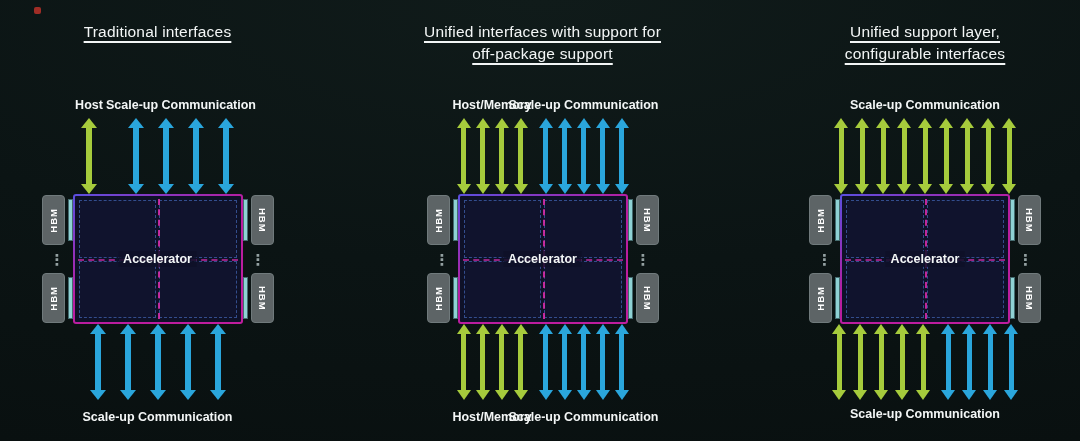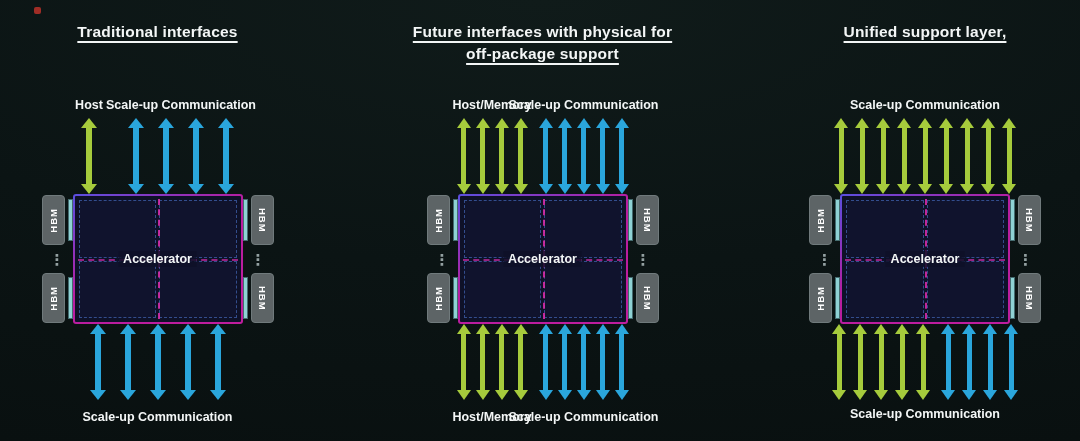--- a/index.html
+++ b/index.html
@@ -14,7 +14,7 @@
   .p2{width:310px;}
 
   .title{height:74px;display:flex;flex-direction:column;align-items:center;gap:3px;margin:0;
-    font-size:15.5px;font-weight:bold;line-height:19px;text-align:center;letter-spacing:.2px;}
+    font-size:15.5px;font-weight:normal;line-height:19px;text-align:center;letter-spacing:.2px;}
   .tline{text-decoration:underline;text-underline-offset:4px;text-decoration-thickness:1.5px;}
 
   .arrow-section{display:flex;flex-direction:column;align-items:center;}

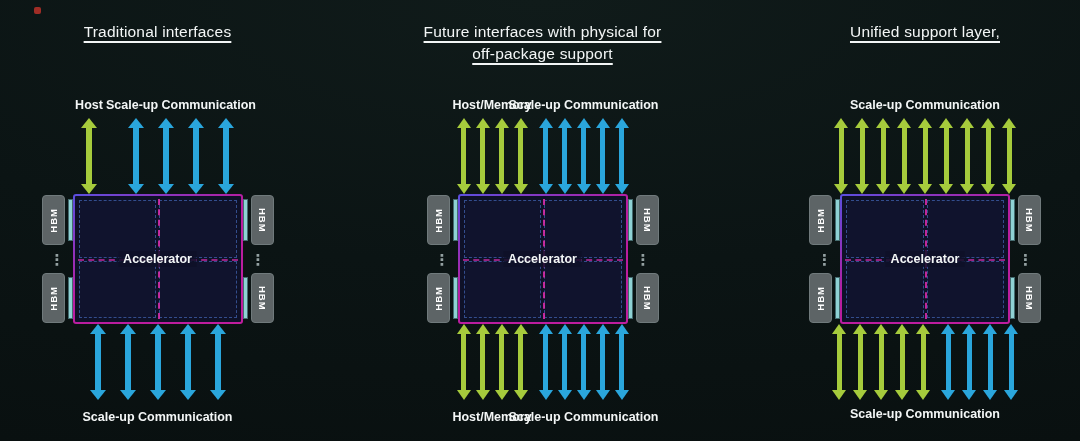--- a/index.html
+++ b/index.html
@@ -186,7 +186,7 @@
 
   <section class="panel p1">
     <h2 class="title">
-      <span class="tline">Future interfaces with physical for</span>
+      <span class="tline">Unified interfaces with support for</span>
       <span class="tline">off-package support</span>
     </h2>
     <div class="arrow-section top">

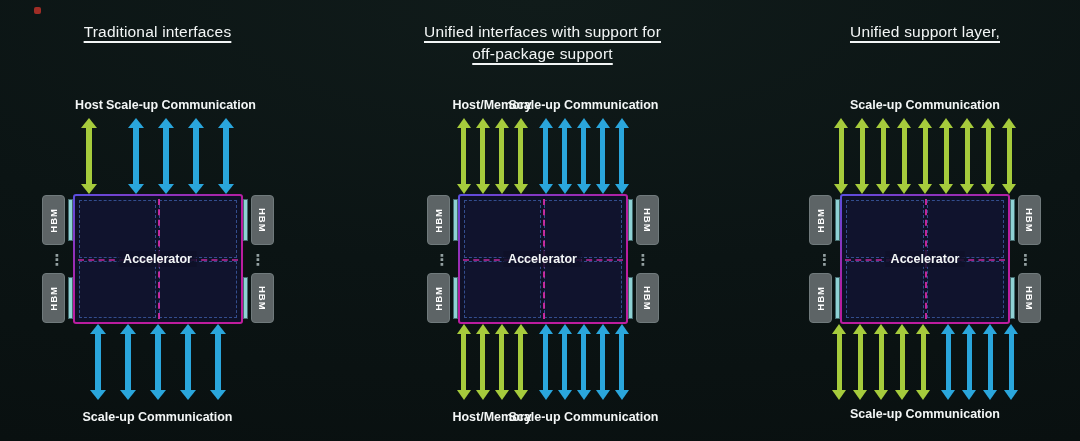--- a/index.html
+++ b/index.html
@@ -347,6 +347,7 @@
   <section class="panel p2">
     <h2 class="title">
       <span class="tline">Unified support layer,</span>
+      <span class="tline">configurable interfaces</span>
     </h2>
     <div class="arrow-section top">
       <div class="groups">

